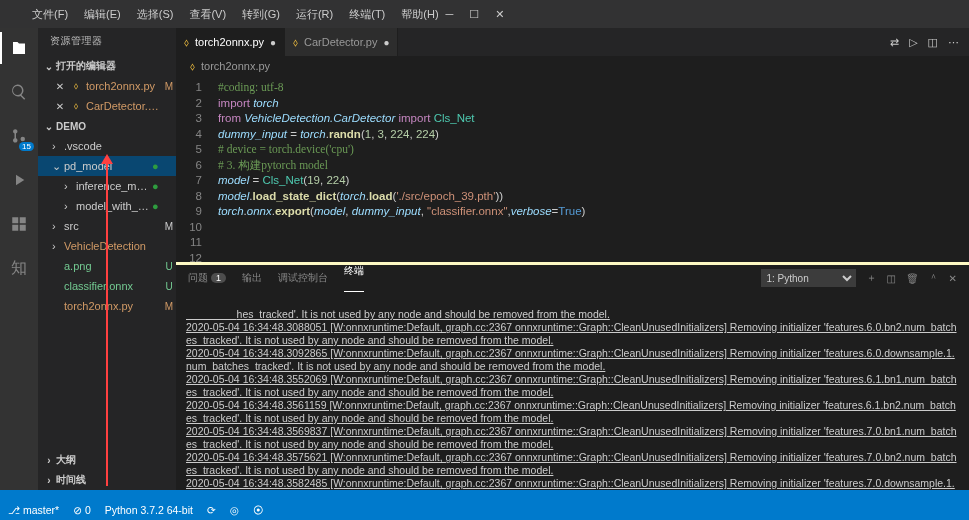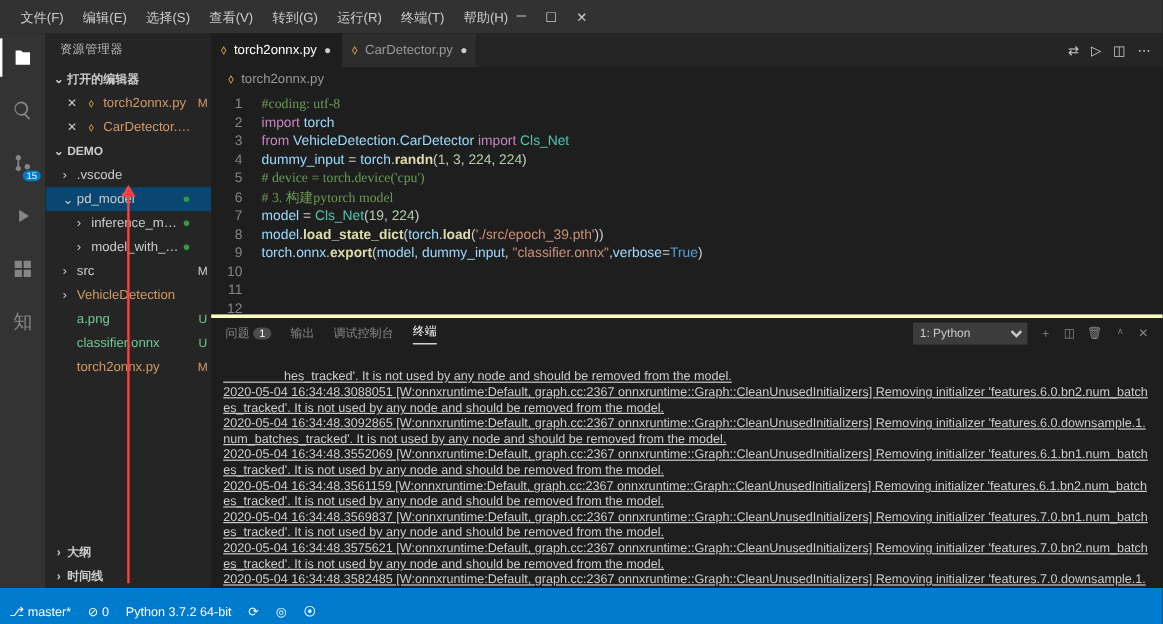--- a/index.html
+++ b/index.html
@@ -4,7 +4,7 @@
 <style>
 * { margin:0; padding:0; box-sizing:border-box; font-family:"Segoe UI","Microsoft YaHei",sans-serif; }
 body { width:969px; height:520px; background:#1e1e1e; color:#ccc; font-size:11px; overflow:hidden; position:relative; }
-.titlebar { height:28px; background:#323233; display:flex; align-items:center; padding:0 10px; }
+.titlebar { height:28px; background:#323233; display:flex; align-items:center; padding:0 25px; }
 .titlebar .menu { display:flex; gap:2px; }
 .titlebar .menu span { padding:4px 7px; color:#ccc; cursor:pointer; }
 .titlebar .title { flex:1; text-align:center; color:#999; font-size:11px; }

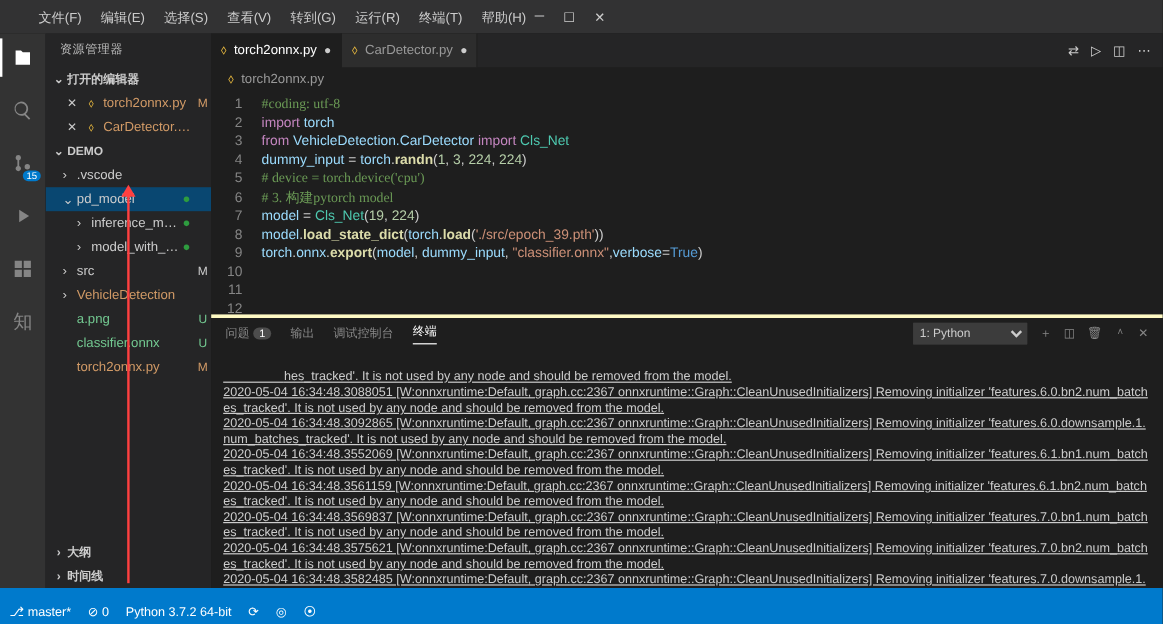--- a/index.html
+++ b/index.html
@@ -43,7 +43,7 @@
 .codelines { flex:1; padding:4px 0 0 6px; white-space:pre; }
 .c-cm { color:#6a9955;font-family:Liberation Serif, serif; } .c-kw { color:#c586c0; } .c-fn { color:#dcdcaa;font-weight:bold; }
 .c-cls { color:#4ec9b0; } .c-str { color:#ce9178; } .c-num { color:#b5cea8; }
-.c-id { color:#9cdcfe; } .c-def { color:#569cd6; }
+.c-id { color:#9cdcfe;font-style:italic; } .c-def { color:#569cd6; }
 .panel { height:228px; border-top:3px solid #fef9c3; background:#1e1e1e; display:flex; flex-direction:column; }
 .panel-tabs { height:26px; display:flex; align-items:center; padding:0 12px; gap:16px; font-size:10px; color:#888; }
 .panel-tabs .pt.active { color:#fff; border-bottom:1px solid #fff; padding-bottom:3px; }

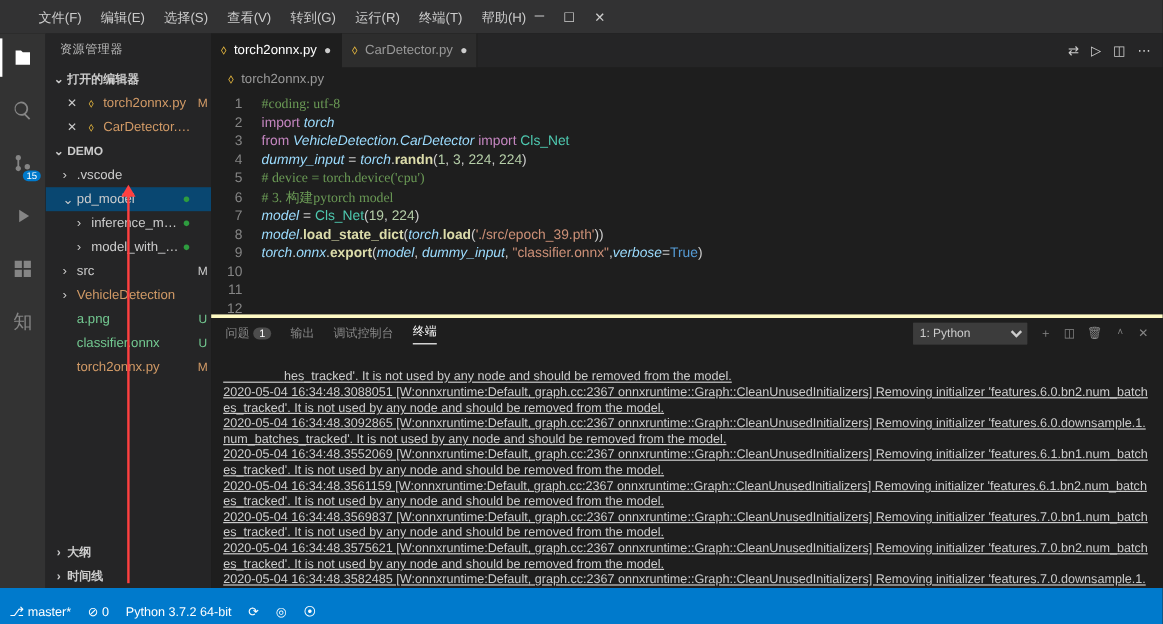--- a/index.html
+++ b/index.html
@@ -46,7 +46,7 @@
 .c-id { color:#9cdcfe;font-style:italic; } .c-def { color:#569cd6; }
 .panel { height:228px; border-top:3px solid #fef9c3; background:#1e1e1e; display:flex; flex-direction:column; }
 .panel-tabs { height:26px; display:flex; align-items:center; padding:0 12px; gap:16px; font-size:10px; color:#888; }
-.panel-tabs .pt.active { color:#fff; border-bottom:1px solid #fff; padding-bottom:3px; }
+.panel-tabs .pt.active { color:#fff; border-bottom:1px solid #fff; padding-bottom:13px; }
 .panel-tabs .badge { background:#4d4d4d; border-radius:8px; padding:0 5px; font-size:9px; margin-left:3px; color:#fff; }
 .panel-right { margin-left:auto; display:flex; align-items:center; gap:10px; }
 .panel-right select { background:#3c3c3c; color:#ccc; border:1px solid #3c3c3c; font-size:10px; height:18px; width:95px; }

